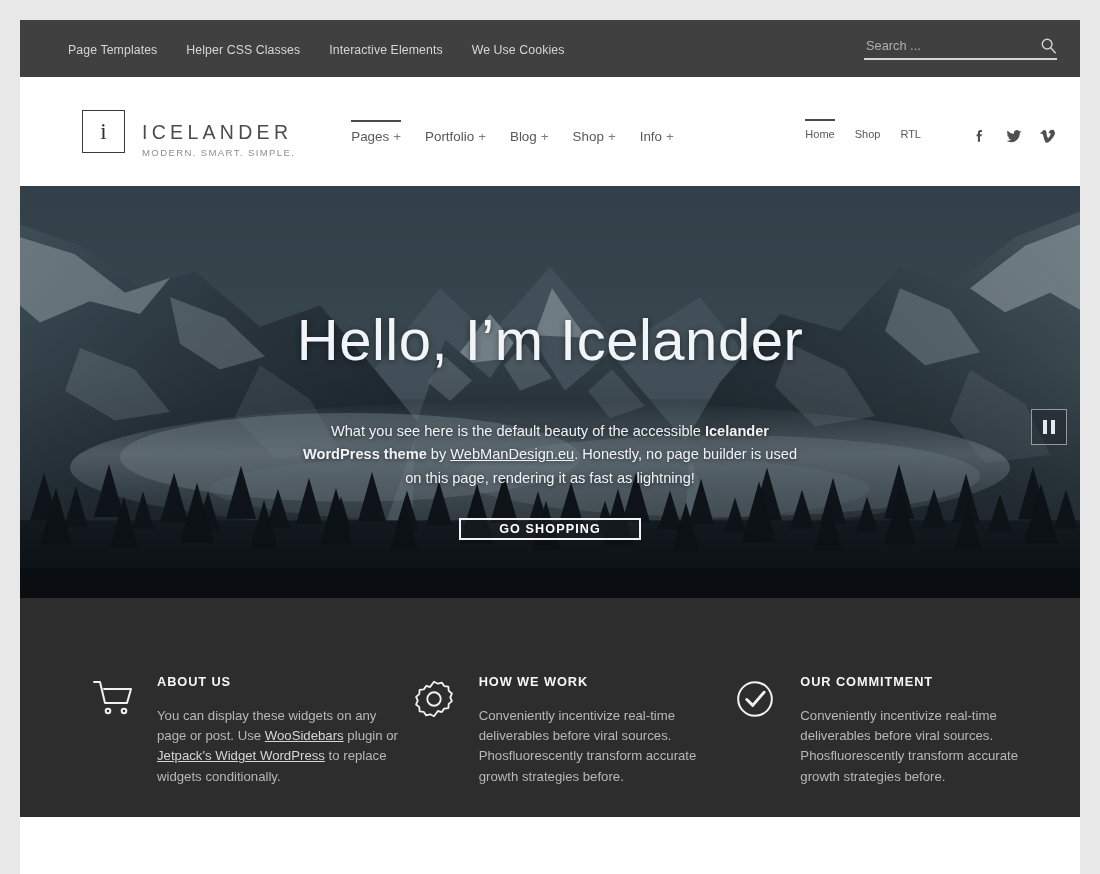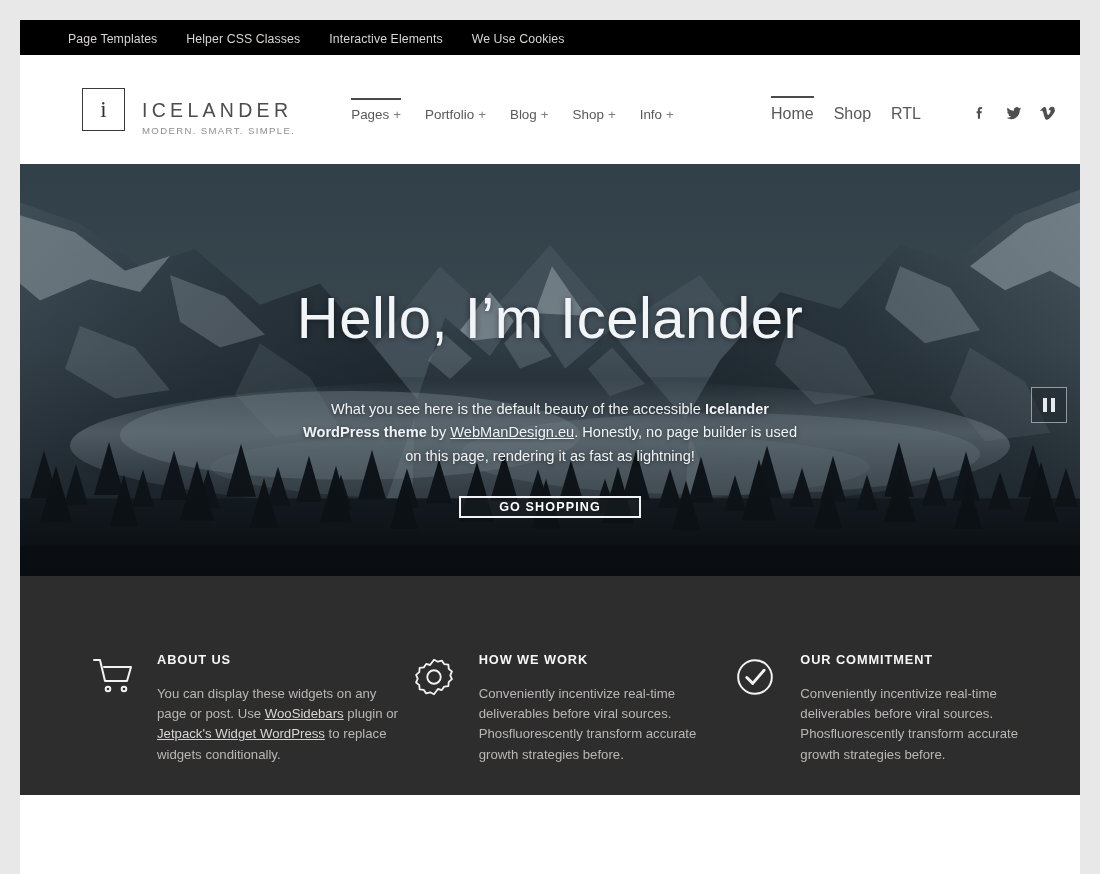--- a/index.html
+++ b/index.html
@@ -24,8 +24,8 @@
 
   
   .topbar {
-    height: 35px;
-    background: #000000;
+    height: 57px;
+    background: #404040;
     display: flex;
     align-items: center;
     padding: 0 23px 0 48px;

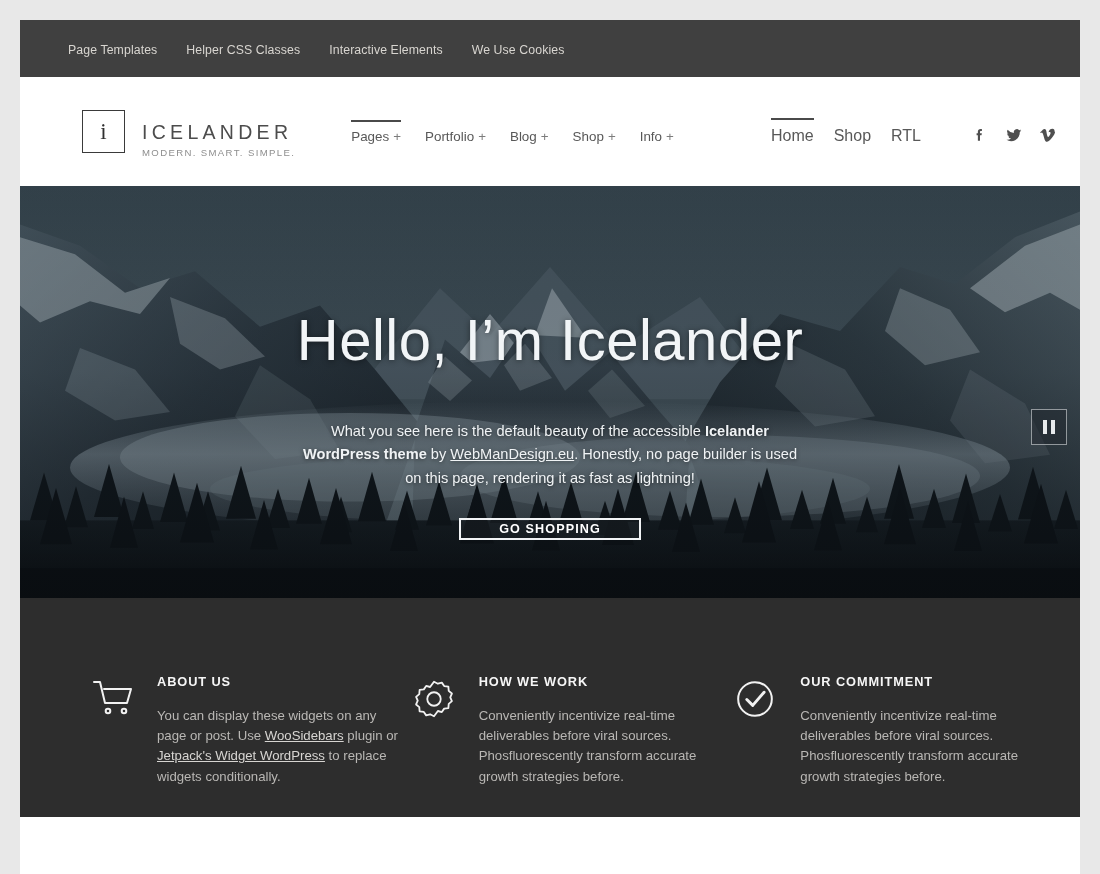--- a/index.html
+++ b/index.html
@@ -233,6 +233,15 @@
       <li><a href="#">Interactive Elements</a></li>
       <li><a href="#">We Use Cookies</a></li>
     </ul>
+    <form class="topbar-search">
+      <input type="text" placeholder="Search ..." style="">
+      <span class="search-icon">
+        <svg viewBox="0 0 20 20" width="17" height="17" fill="none" stroke="#d4d1cc" stroke-width="1.7">
+          <circle cx="8.4" cy="8.4" r="5.7"></circle>
+          <line x1="12.6" y1="12.6" x2="18" y2="18.4" stroke-linecap="round"></line>
+        </svg>
+      </span>
+    </form>
   </div>
 
   <div class="header">

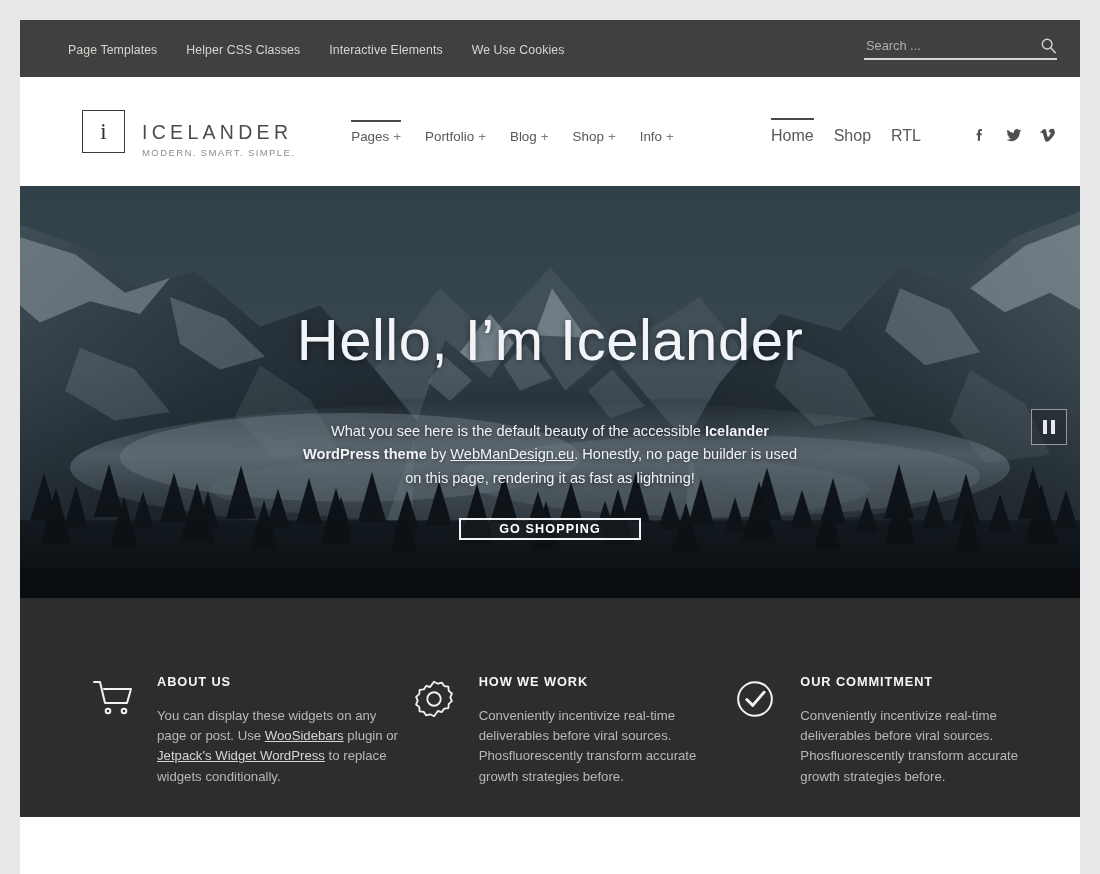--- a/index.html
+++ b/index.html
@@ -116,7 +116,7 @@
   .secnav li a {
     display: block;
     color: #585858;
-    font-size: 16px;
+    font-size: 11px;
     text-decoration: none;
     padding-top: 9px;
     white-space: nowrap;

